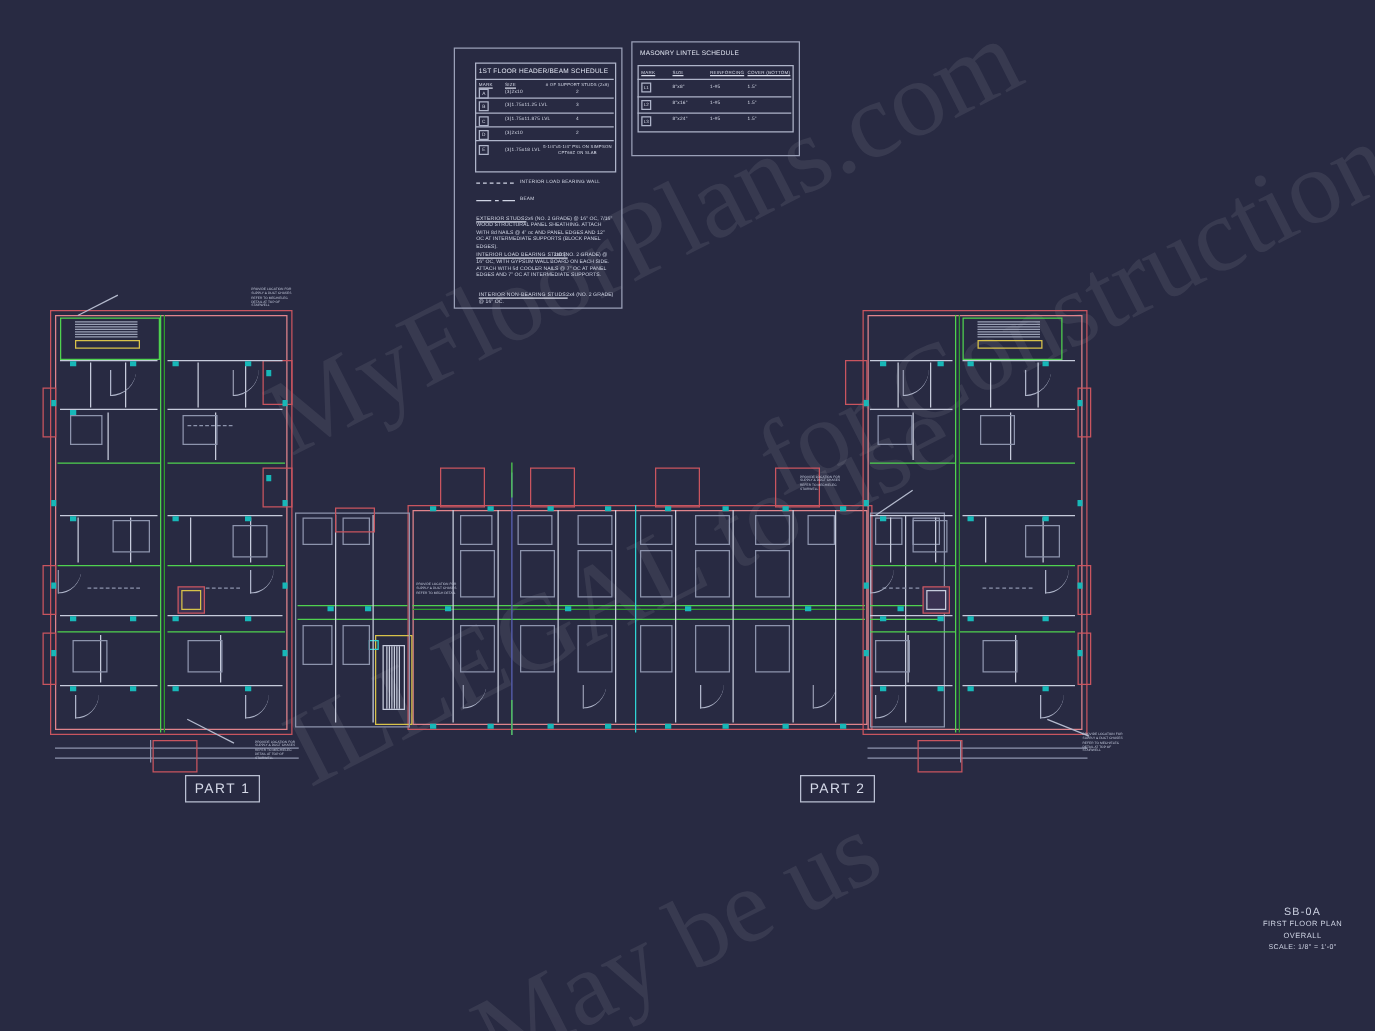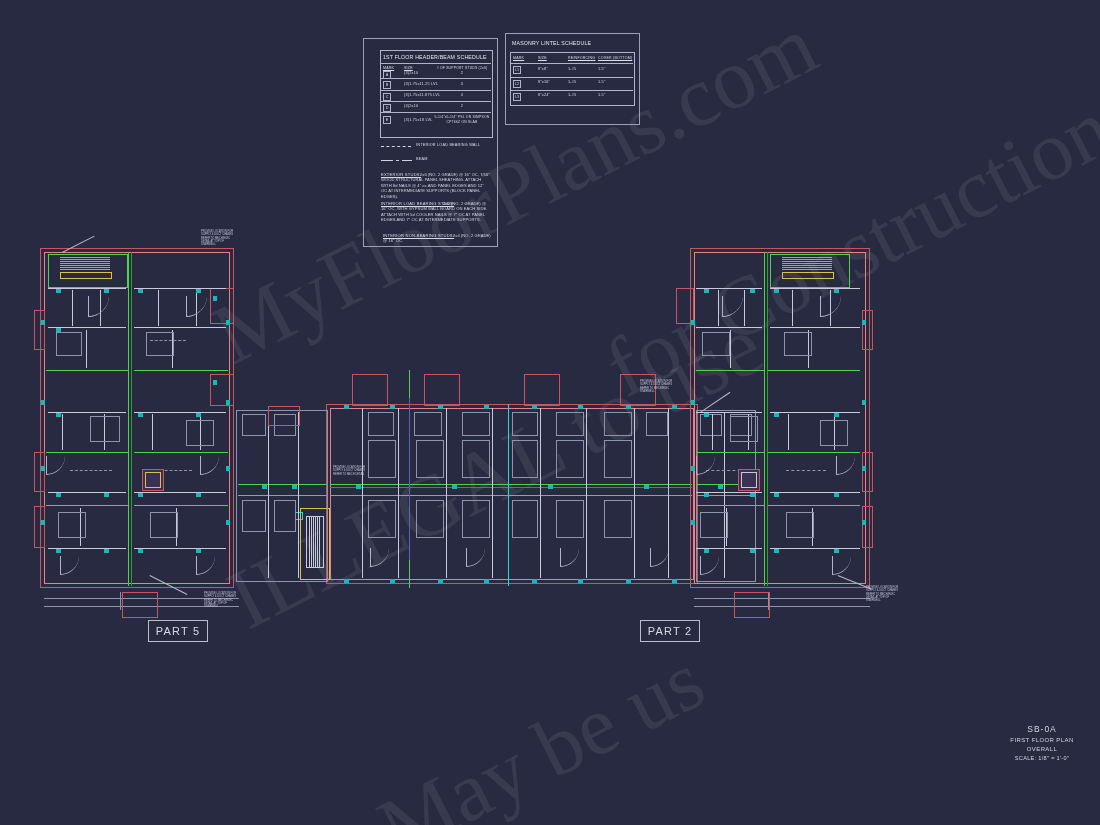--- a/index.html
+++ b/index.html
@@ -517,7 +517,7 @@
 STAIRWELL</div>
   </div>
 
-  <div class="partbox" style="left:148px;top:620px;width:58px;height:20px;line-height:20px;">PART 5</div>
+  <div class="partbox" style="left:148px;top:620px;width:58px;height:20px;line-height:20px;">PART 1</div>
   <div class="partbox" style="left:640px;top:620px;width:58px;height:20px;line-height:20px;">PART 2</div>
 
   <div class="title" style="left:1042px;top:724px;font-size:8.5px;letter-spacing:1px;">SB-0A</div>

